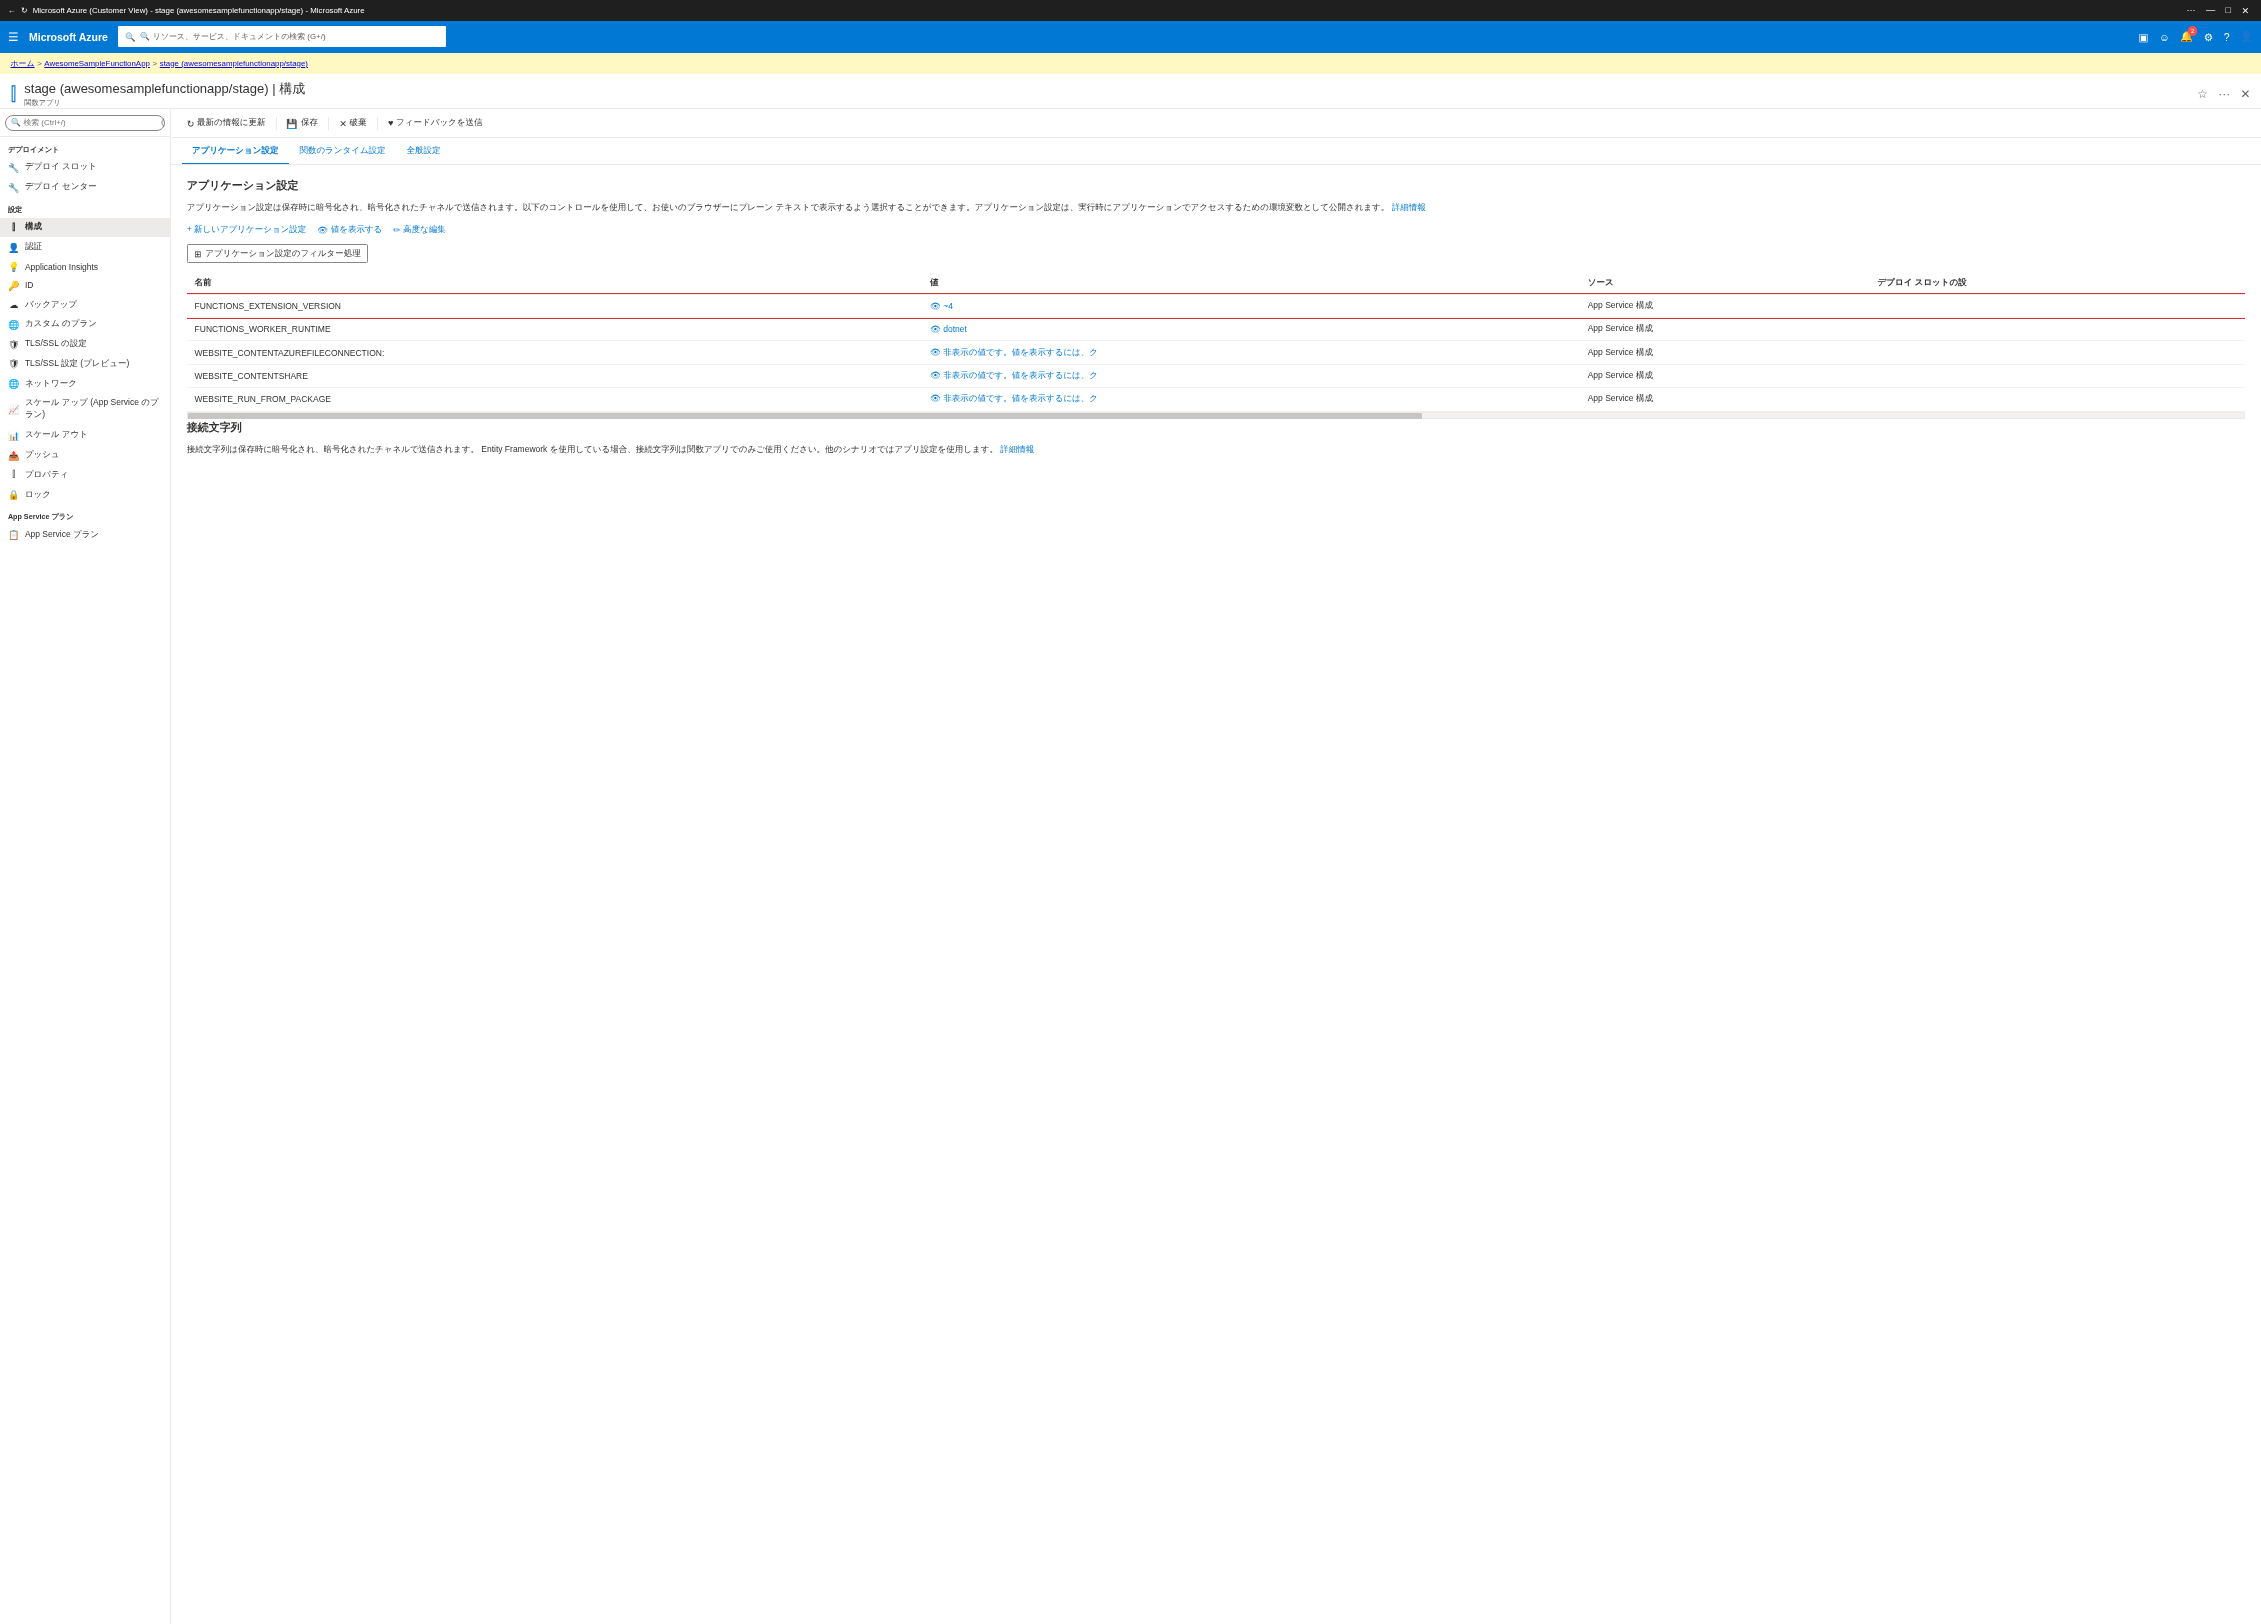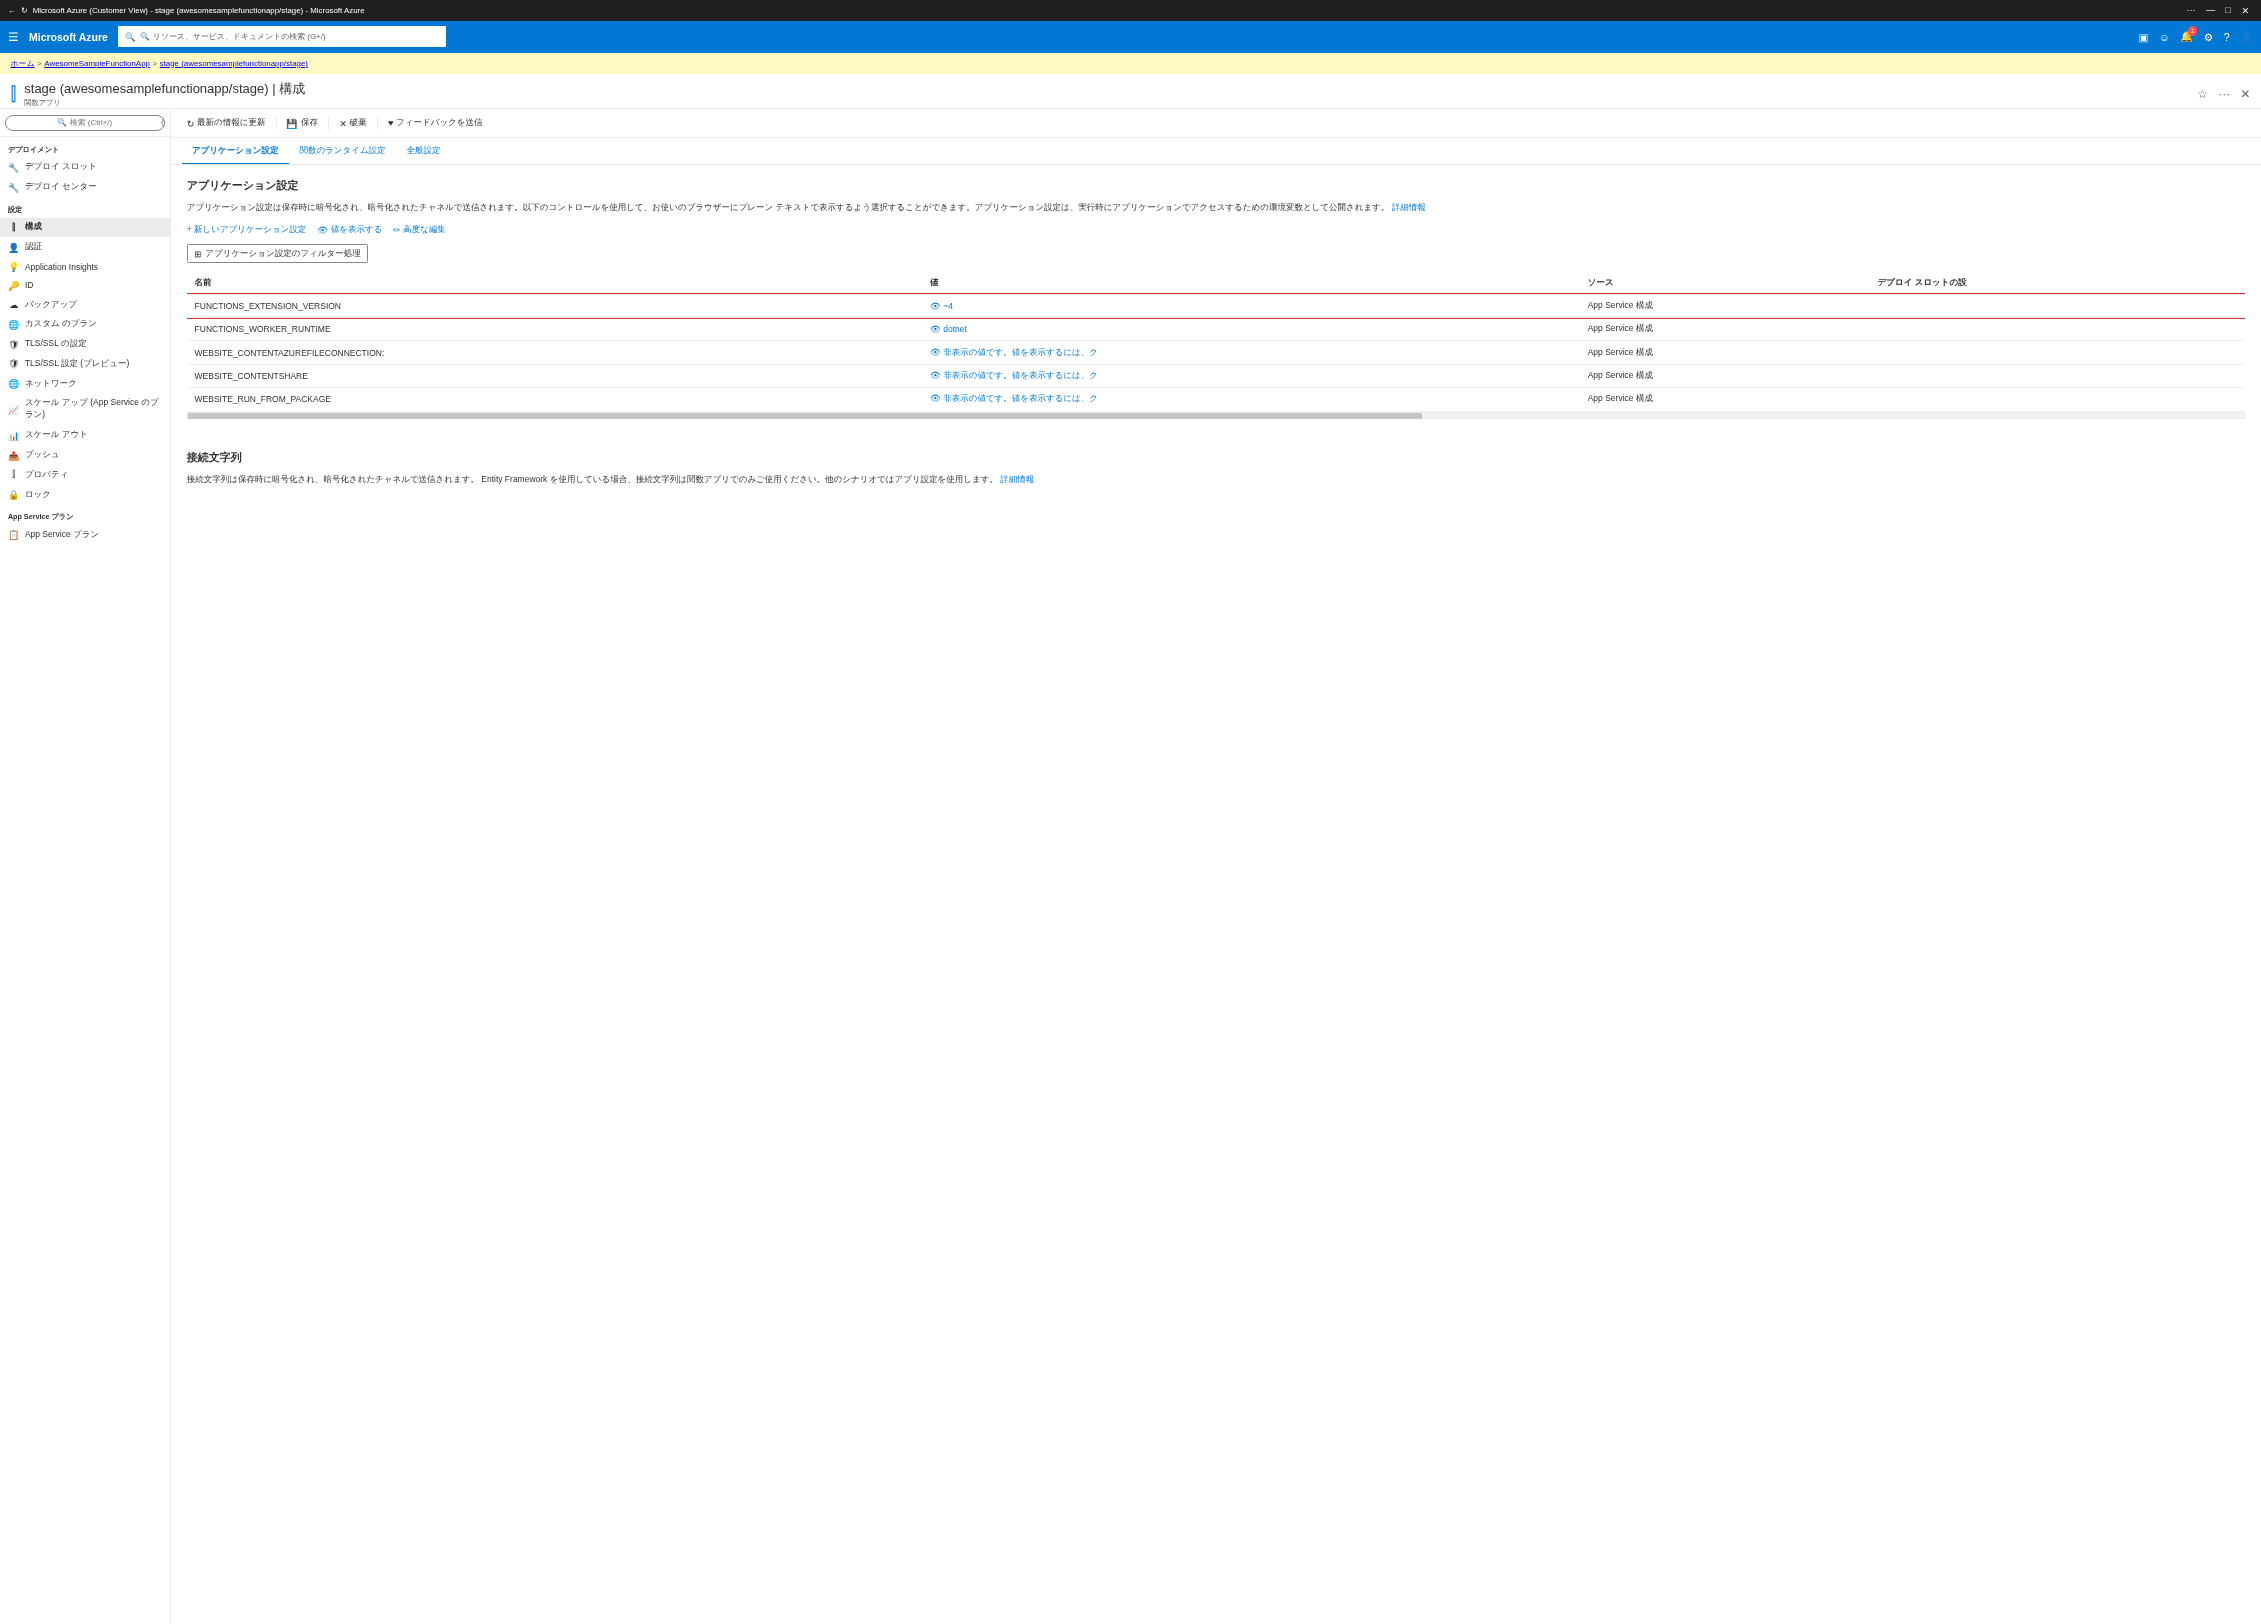--- a/index.html
+++ b/index.html
@@ -101,7 +101,6 @@
       padding: 2.6px 5.2px;
       font-size: 7.9px;
       border-radius: 8px;
-      text-align: center;
     }
     .sidebar-collapse { position: absolute; right: 0; top: 5.2px; cursor: pointer; padding: 2.6px 5.2px; color: #605e5c; font-size: 9.2px; }
     .sidebar-section-header {

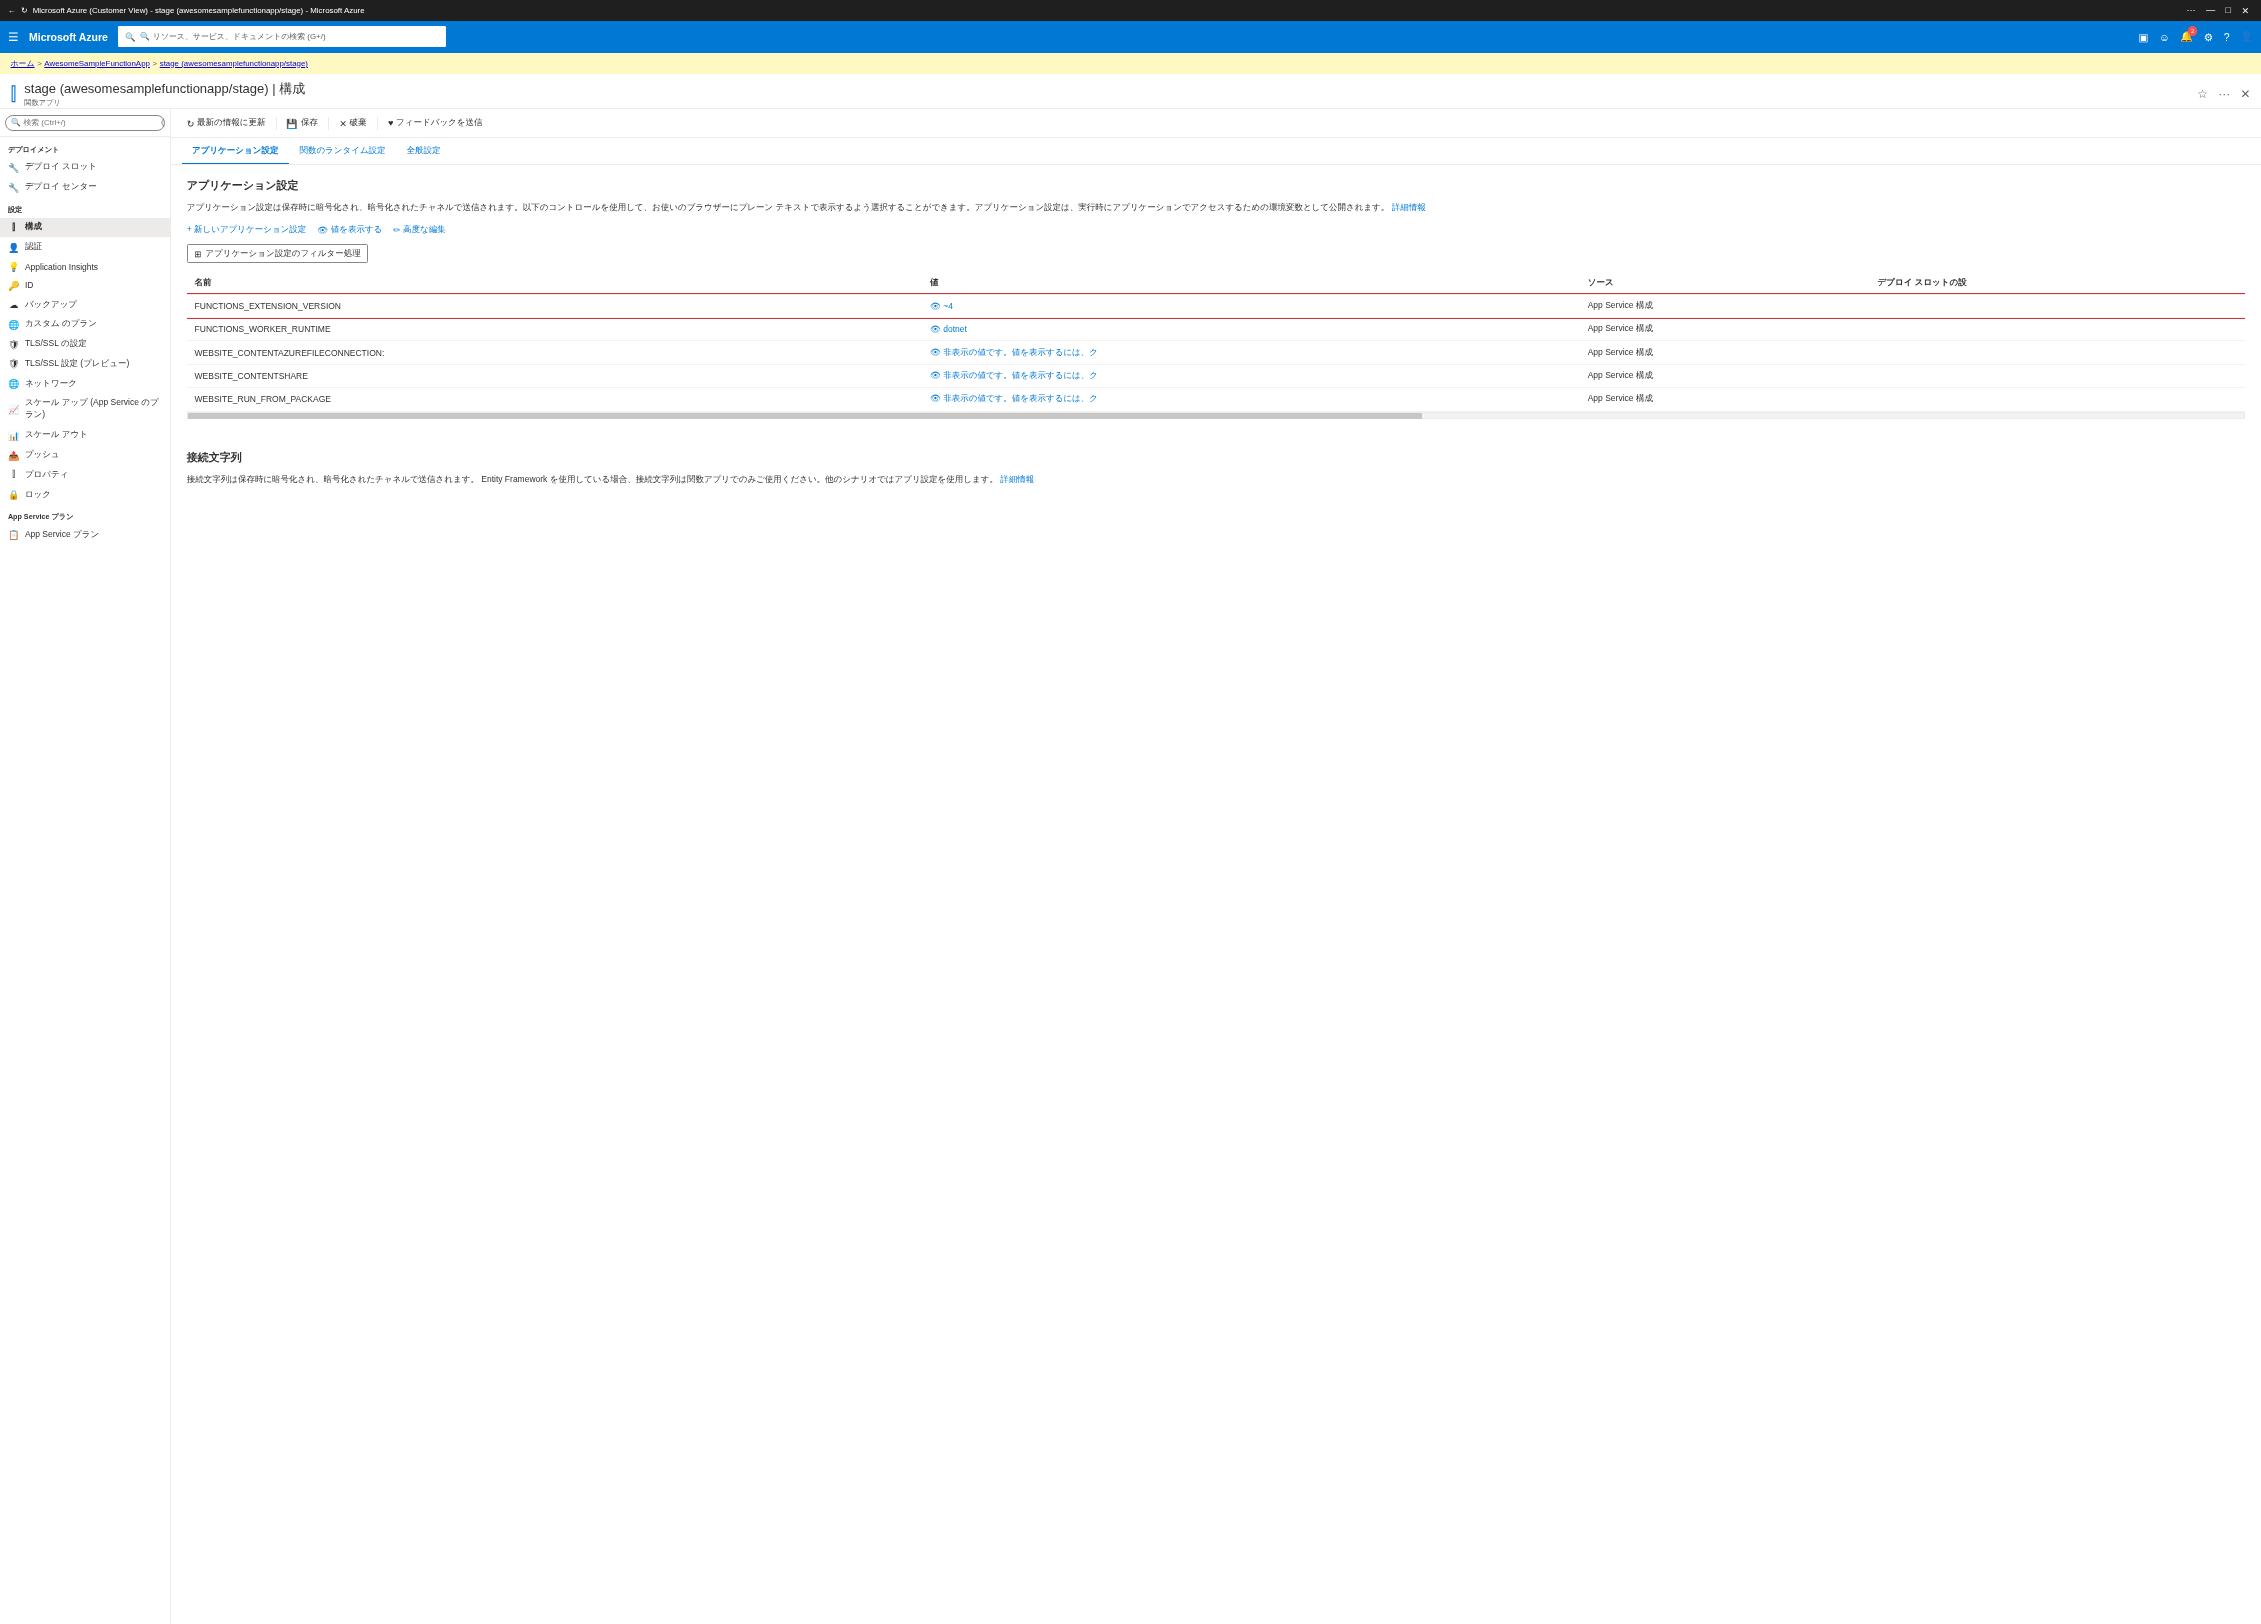--- a/index.html
+++ b/index.html
@@ -253,7 +253,7 @@
     }
 
     
-    .conn-section { margin-top: 31px; }
+    .conn-section { margin-top: 1px; }
   </style>
 </head>
 <body>

